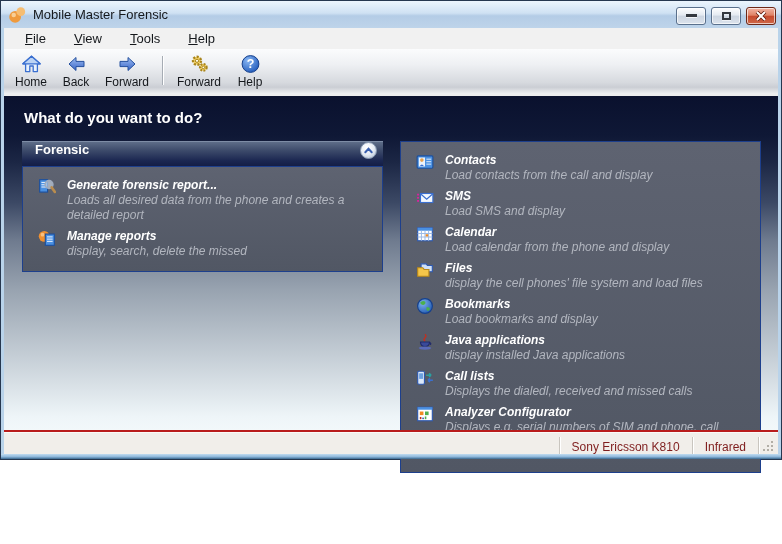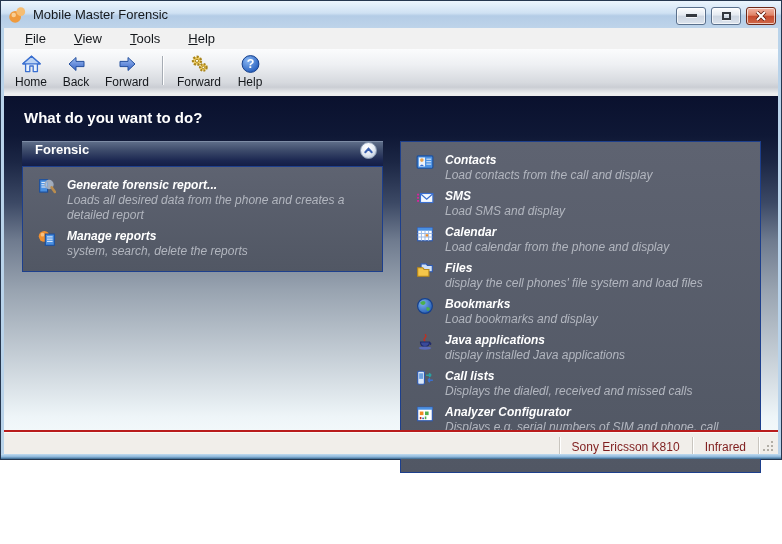--- a/index.html
+++ b/index.html
@@ -214,7 +214,7 @@
               </svg>
               <div class="item-text">
                 <div class="item-title">Manage reports</div>
-                <div class="item-desc">system, search, delete the reports</div>
+                <div class="item-desc">display, search, delete the missed</div>
               </div>
             </div>
 

